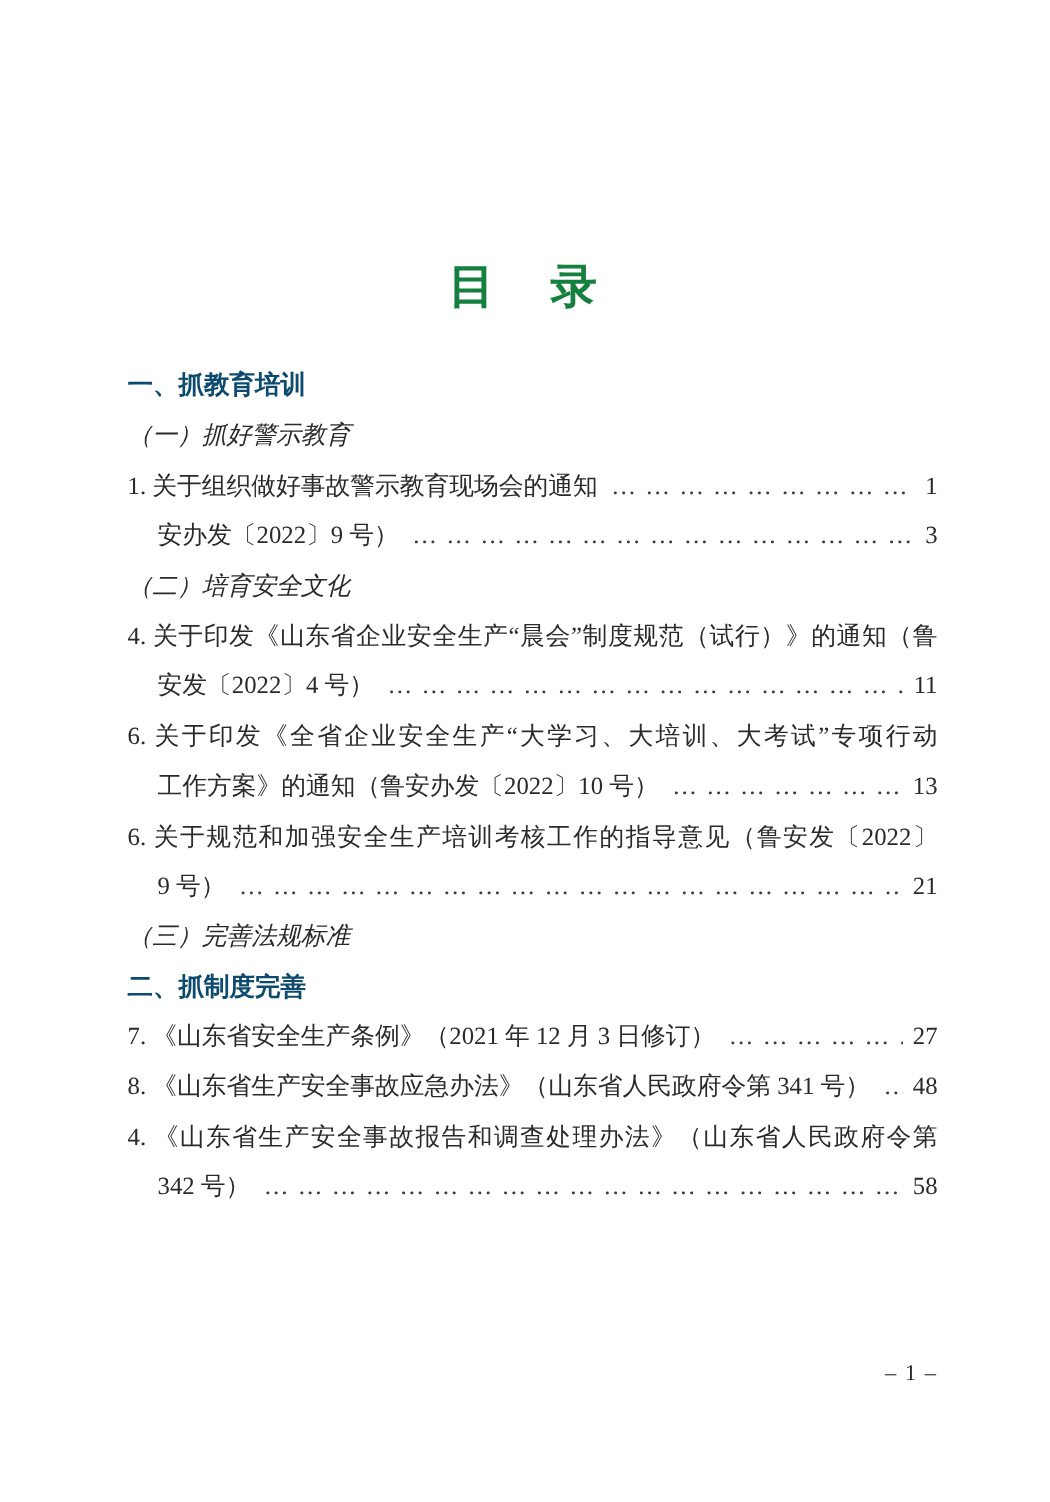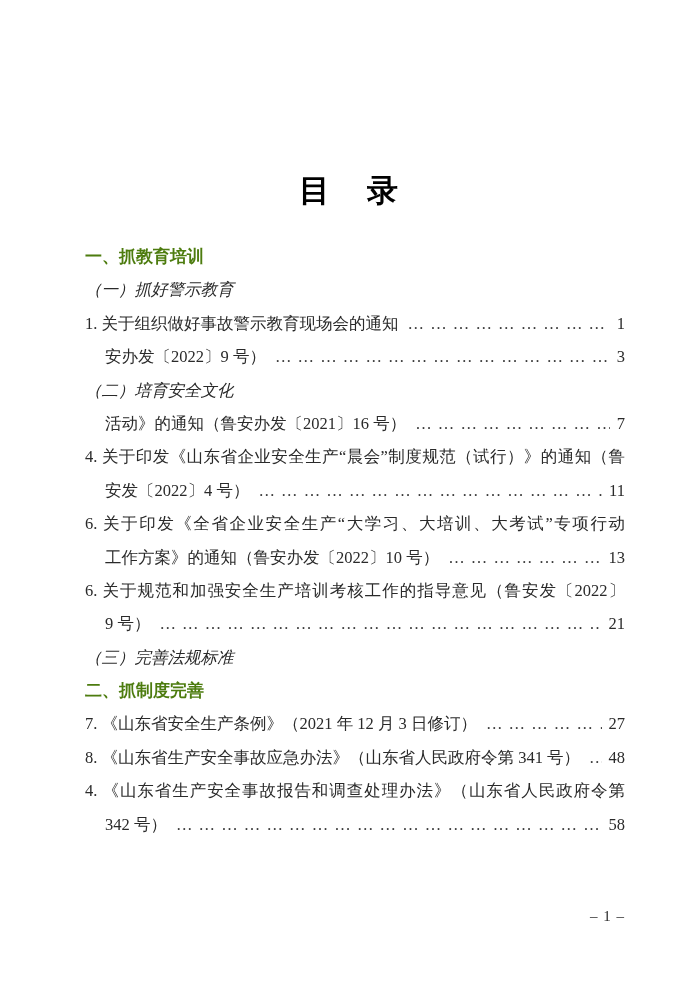--- a/index.html
+++ b/index.html
@@ -25,7 +25,7 @@
     font-size: 31px;
     font-weight: 700;
     letter-spacing: 3px;
-    color: #000000;
+    color: #15803d;
   }
   .toc {
     position: absolute;

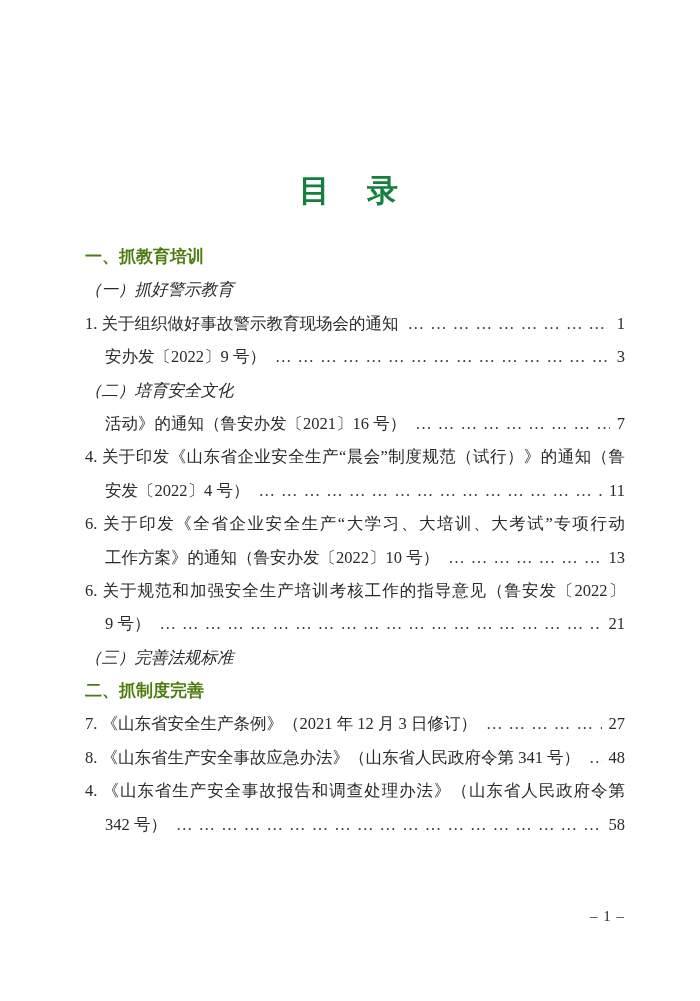--- a/index.html
+++ b/index.html
@@ -49,7 +49,7 @@
     font-family: "Liberation Sans", "DejaVu Sans", sans-serif;
     font-weight: 700;
     font-size: 17px;
-    color: #4d7c0f;
+    color: #0c4a6e;
   }
   .row.sub {
     font-style: italic;

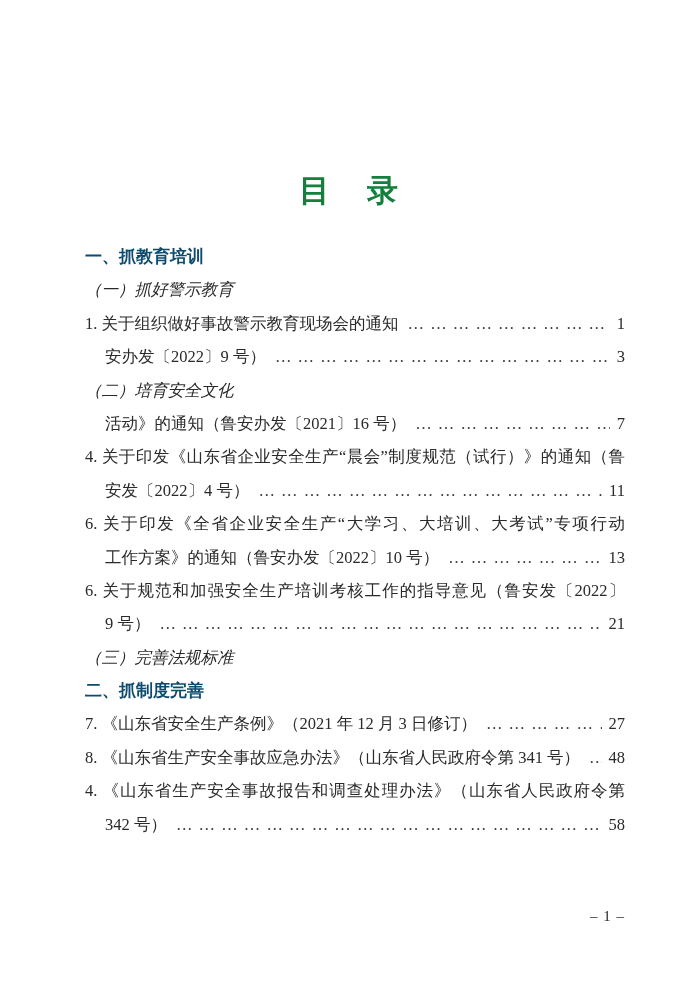--- a/index.html
+++ b/index.html
@@ -116,11 +116,6 @@
       <div class="row sub">
         <span class="text">（二）培育安全文化</span>
       </div>
-      <div class="row cont">
-        <span class="text">活动》的通知（鲁安办发〔2021〕16 号）</span>
-        <span class="leader"></span>
-        <span class="pg">7</span>
-      </div>
       <div class="row first fill">
         <span class="text">4. 关于印发《山东省企业安全生产“晨会”制度规范（试行）》的通知（鲁</span>
       </div>

